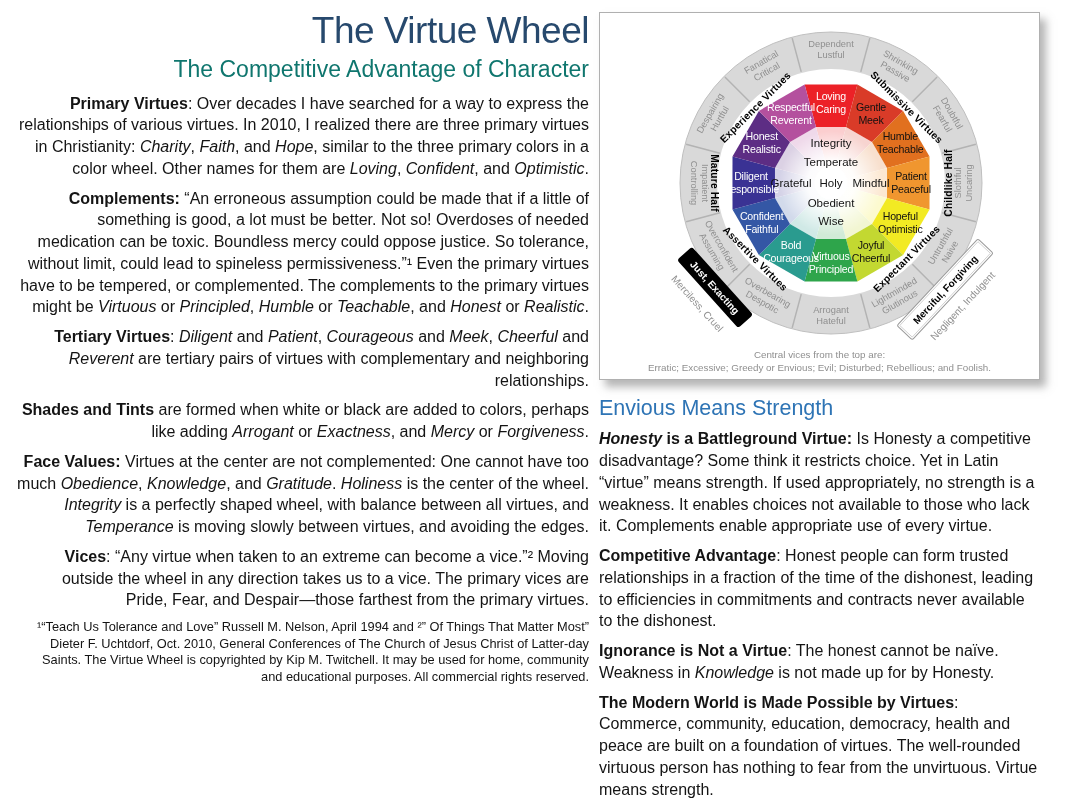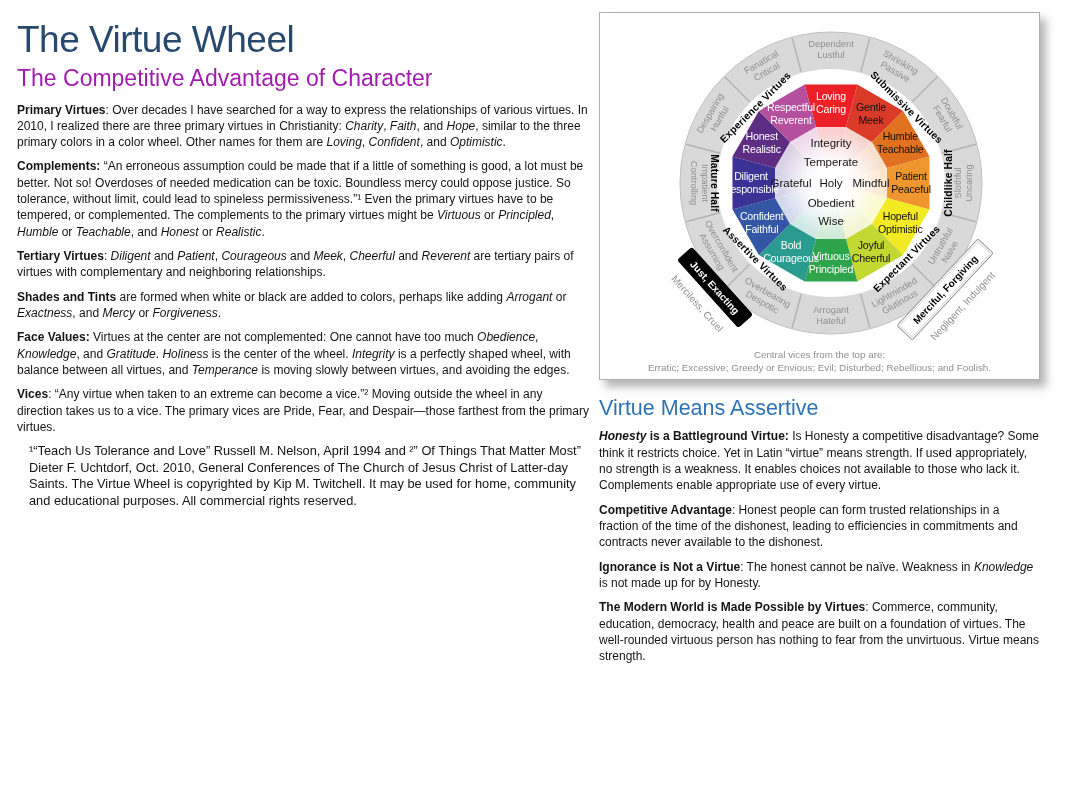--- a/index.html
+++ b/index.html
@@ -6,7 +6,7 @@
   body{width:1086px;height:810px;overflow:hidden;
        font-family:"Liberation Sans", sans-serif;color:#141414;}
   .page{position:relative;width:1086px;height:810px;background:#fff;}
-  .left-col{position:absolute;left:17px;top:19px;width:572px;}
+  .left-col{position:absolute;left:17px;top:10px;width:572px;text-align:right;}
   h1.title{margin:0;font-size:37px;line-height:1.15;font-weight:500;
            letter-spacing:-0.5px;color:#27496d;}
   h2.subtitle{margin:3px 0 10px 0;font-size:23px;font-weight:500;color:#a21caf;}

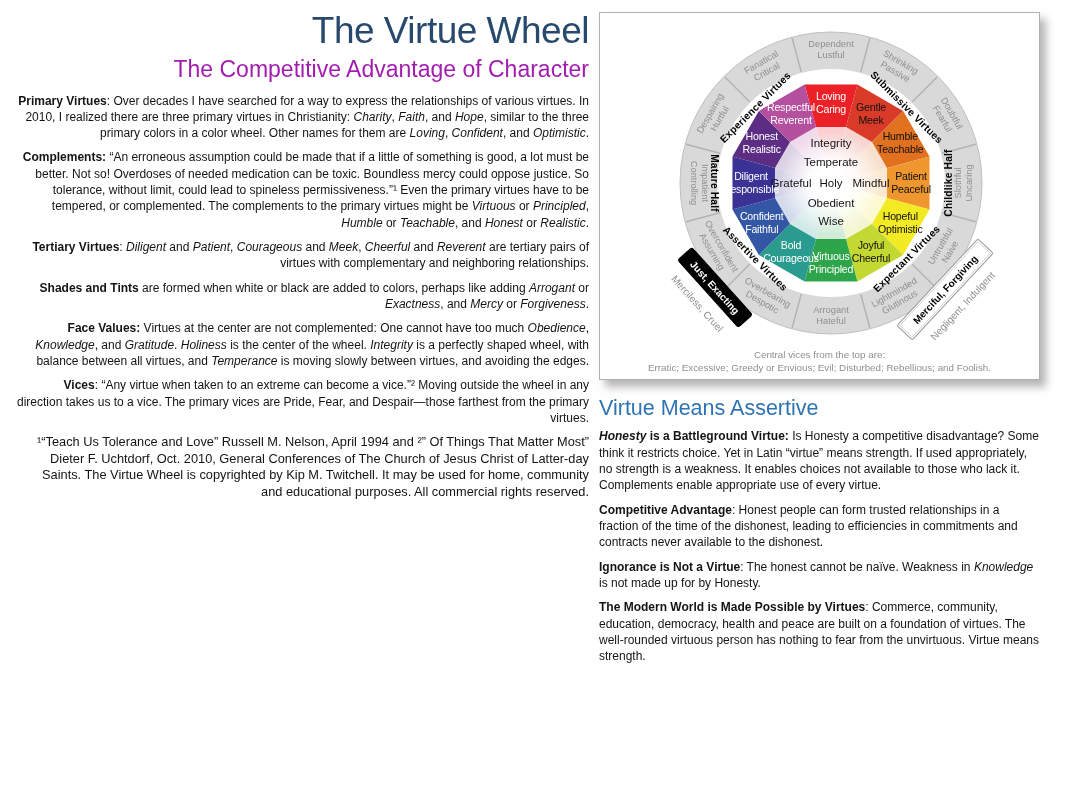--- a/index.html
+++ b/index.html
@@ -9,7 +9,7 @@
   .left-col{position:absolute;left:17px;top:10px;width:572px;text-align:right;}
   h1.title{margin:0;font-size:37px;line-height:1.15;font-weight:500;
            letter-spacing:-0.5px;color:#27496d;}
-  h2.subtitle{margin:3px 0 10px 0;font-size:23px;font-weight:500;color:#a21caf;}
+  h2.subtitle{margin:3px 0 10px 0;font-size:23px;font-weight:500;color:#0f766e;}
   .body-par{margin:0 0 8px 0;font-size:12px;line-height:1.36;}
   .body-par .b{font-weight:700;}
   .body-par .i{font-style:italic;}

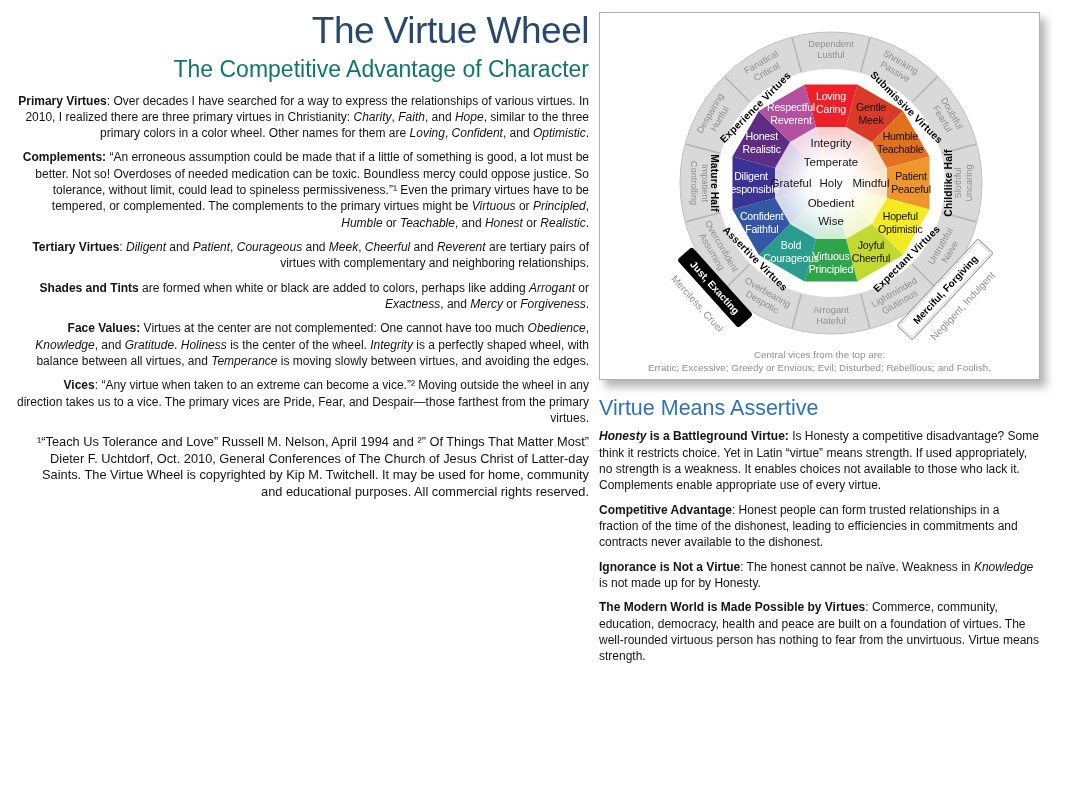--- a/index.html
+++ b/index.html
@@ -10,7 +10,7 @@
   h1.title{margin:0;font-size:37px;line-height:1.15;font-weight:500;
            letter-spacing:-0.5px;color:#27496d;}
   h2.subtitle{margin:3px 0 10px 0;font-size:23px;font-weight:500;color:#0f766e;}
-  .body-par{margin:0 0 8px 0;font-size:12px;line-height:1.36;}
+  .body-par{margin:0 0 8px 0;font-size:16px;line-height:1.36;}
   .body-par .b{font-weight:700;}
   .body-par .i{font-style:italic;}
   .footnote{margin:2px 0 0 12px;font-size:12.8px;line-height:1.3;}

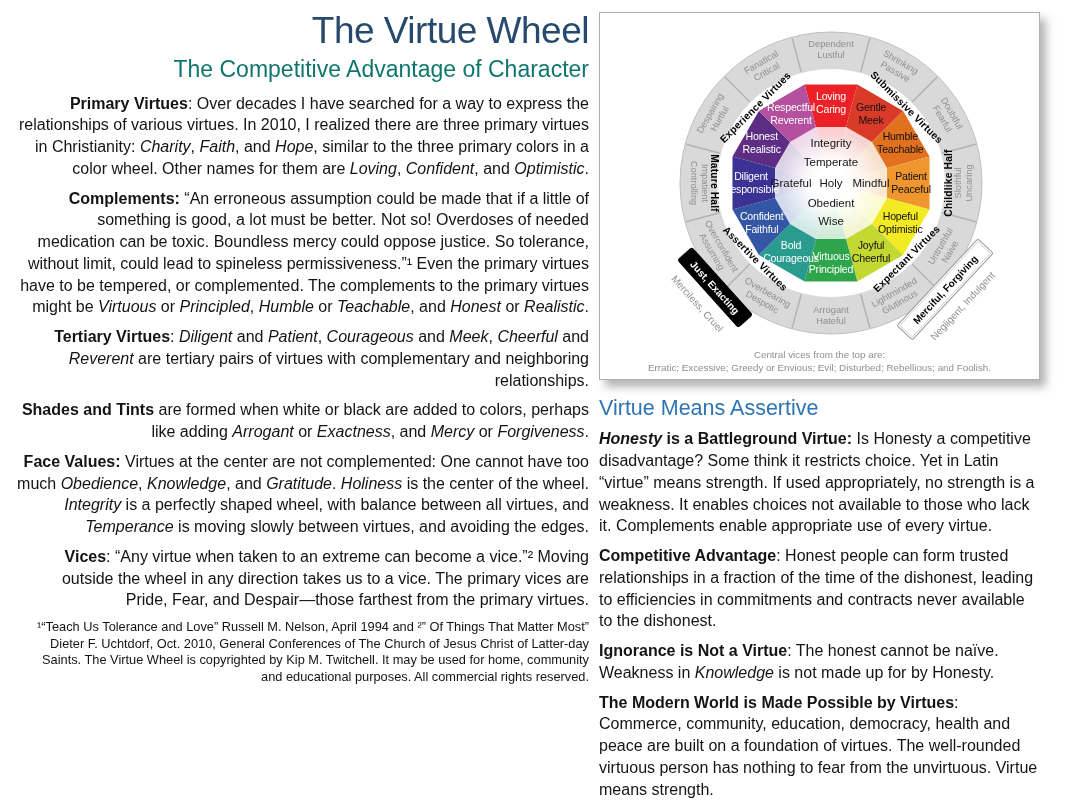--- a/index.html
+++ b/index.html
@@ -233,7 +233,7 @@
       <div class="caption">Central vices from the top are:</div>
       <div class="caption">Erratic; Excessive;  Greedy or Envious; Evil; Disturbed; Rebellious; and Foolish.</div>
     </div>
-    <h2 class="right-heading">Virtue Means Assertive</h2>
+    <h2 class="right-heading">Envious Means Strength</h2>
     <div id="right-paragraphs">
         <p class="body-par"><span class="b i">Honesty</span><span class="b"> is a Battleground Virtue:</span><span>  Is Honesty a competitive disadvantage?  Some think it restricts choice.  Yet in Latin “virtue” means strength.   If used appropriately, no strength is a weakness.  It enables choices not available to those who lack it.  Complements enable appropriate use of every virtue.</span></p>
         <p class="body-par"><span class="b">Competitive Advantage</span><span>:  Honest people can form trusted relationships in a fraction of the time of the dishonest, leading to efficiencies in commitments and contracts never available to the dishonest.</span></p>

